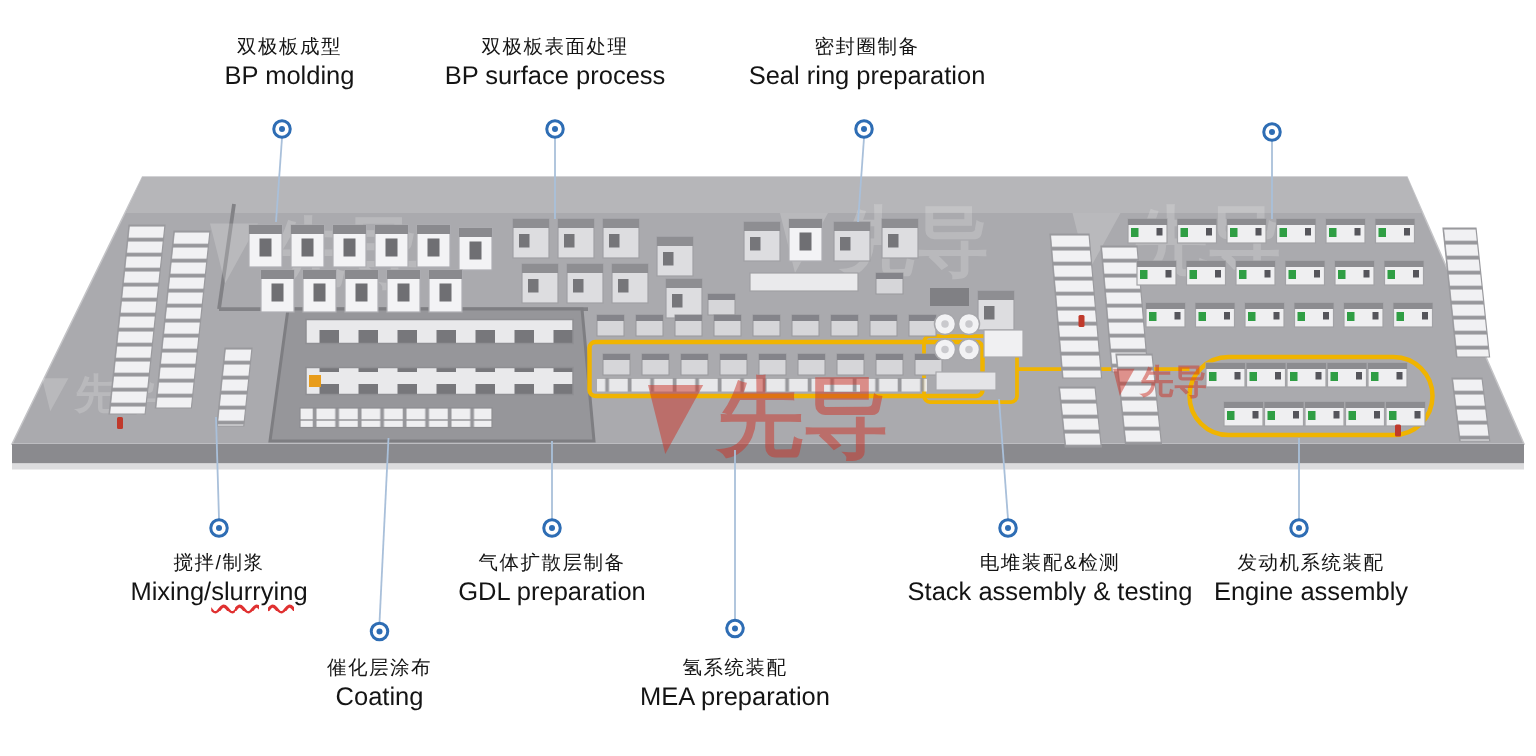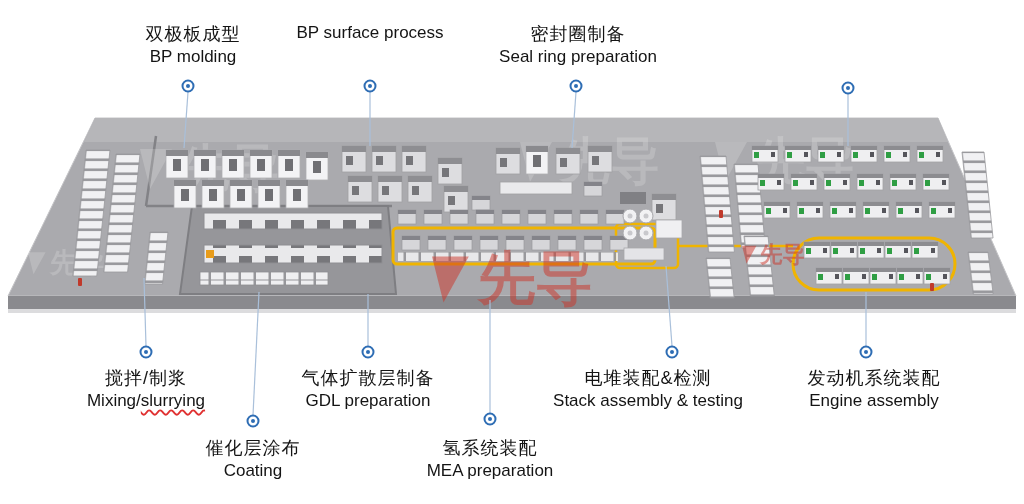--- a/index.html
+++ b/index.html
@@ -12,7 +12,7 @@
     position:absolute;transform:translateX(-50%);text-align:center;
     white-space:nowrap;color:#141414;line-height:1.35;
   }
-  .label .zh{font-size:18px;letter-spacing:1px;}
+  .label .zh{font-size:13px;letter-spacing:1px;}
   .label .en{font-size:17px;}
   .wavy{
     text-decoration:underline wavy #e03131;

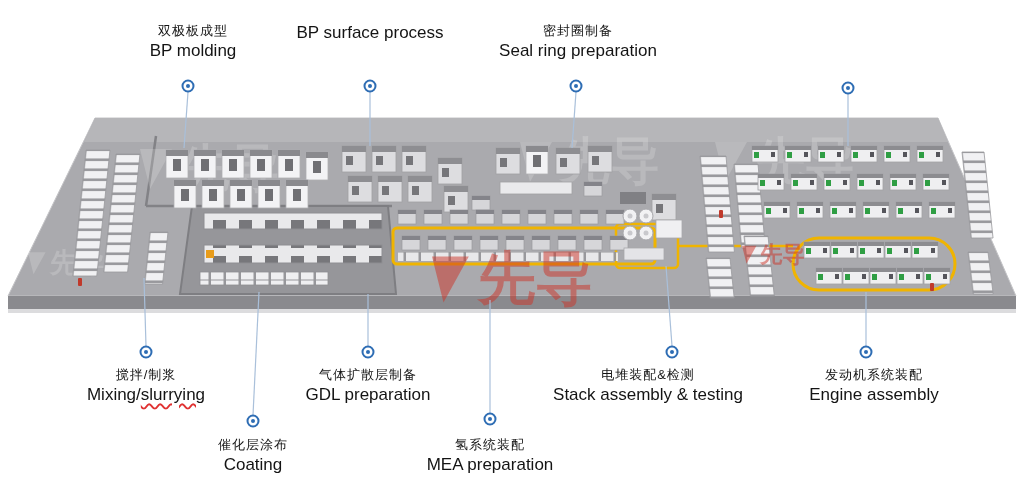--- a/index.html
+++ b/index.html
@@ -313,6 +313,7 @@
     <div class="en">BP molding</div>
   </div>
   <div class="label" style="left:370px;top:22px">
+    <div class="zh">双极板表面处理</div>
     <div class="en">BP surface process</div>
   </div>
   <div class="label" style="left:578px;top:22px">

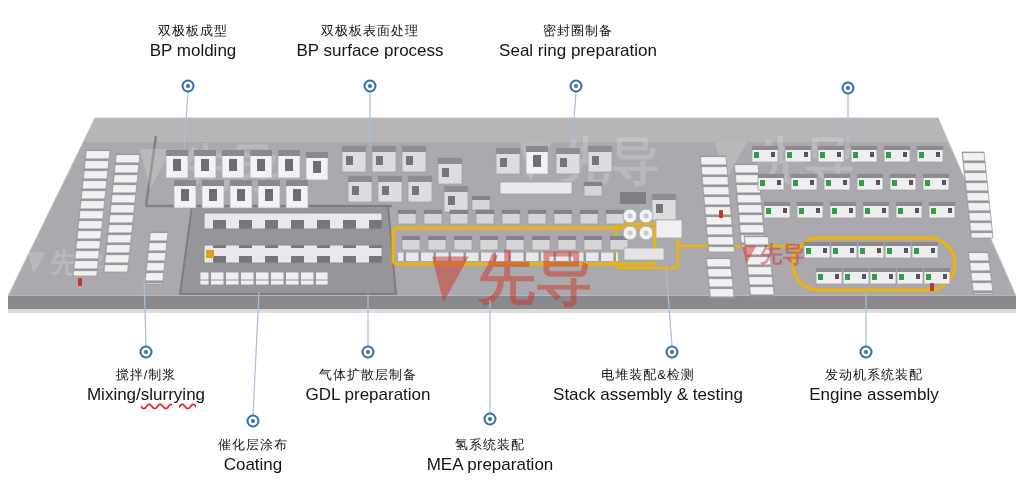--- a/index.html
+++ b/index.html
@@ -329,7 +329,7 @@
     <div class="zh">气体扩散层制备</div>
     <div class="en">GDL preparation</div>
   </div>
-  <div class="label" style="left:648px;top:366px">
+  <div class="label" style="left:700px;top:366px">
     <div class="zh">电堆装配&amp;检测</div>
     <div class="en">Stack assembly &amp; testing</div>
   </div>

